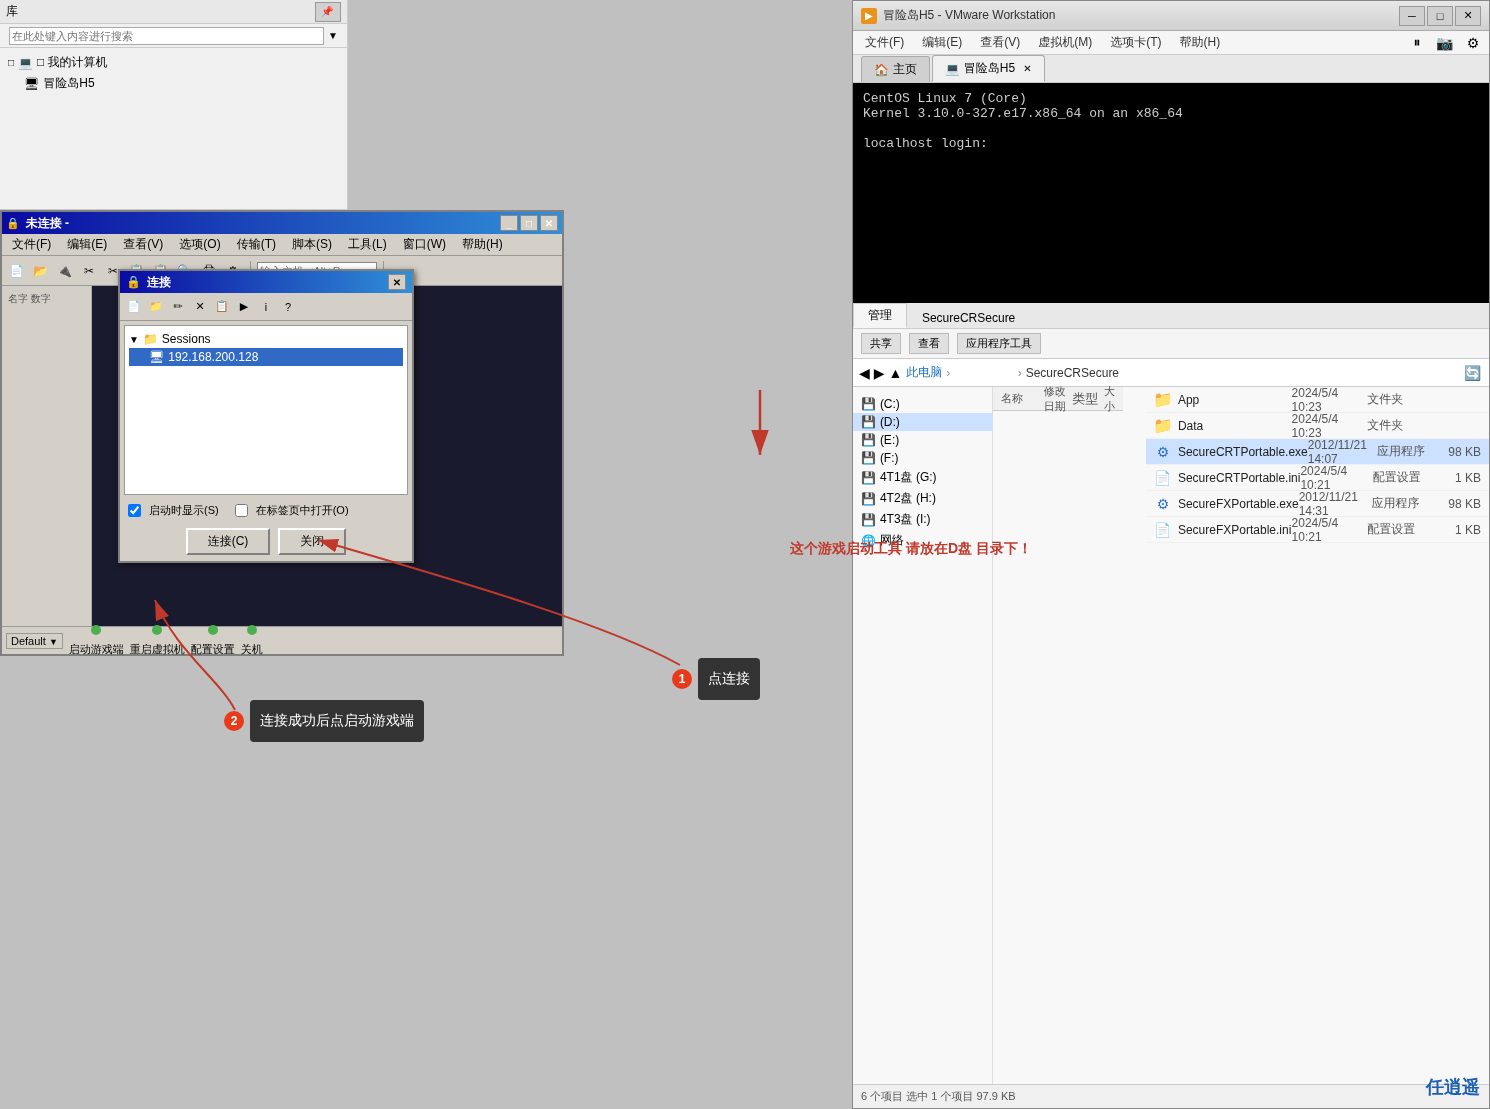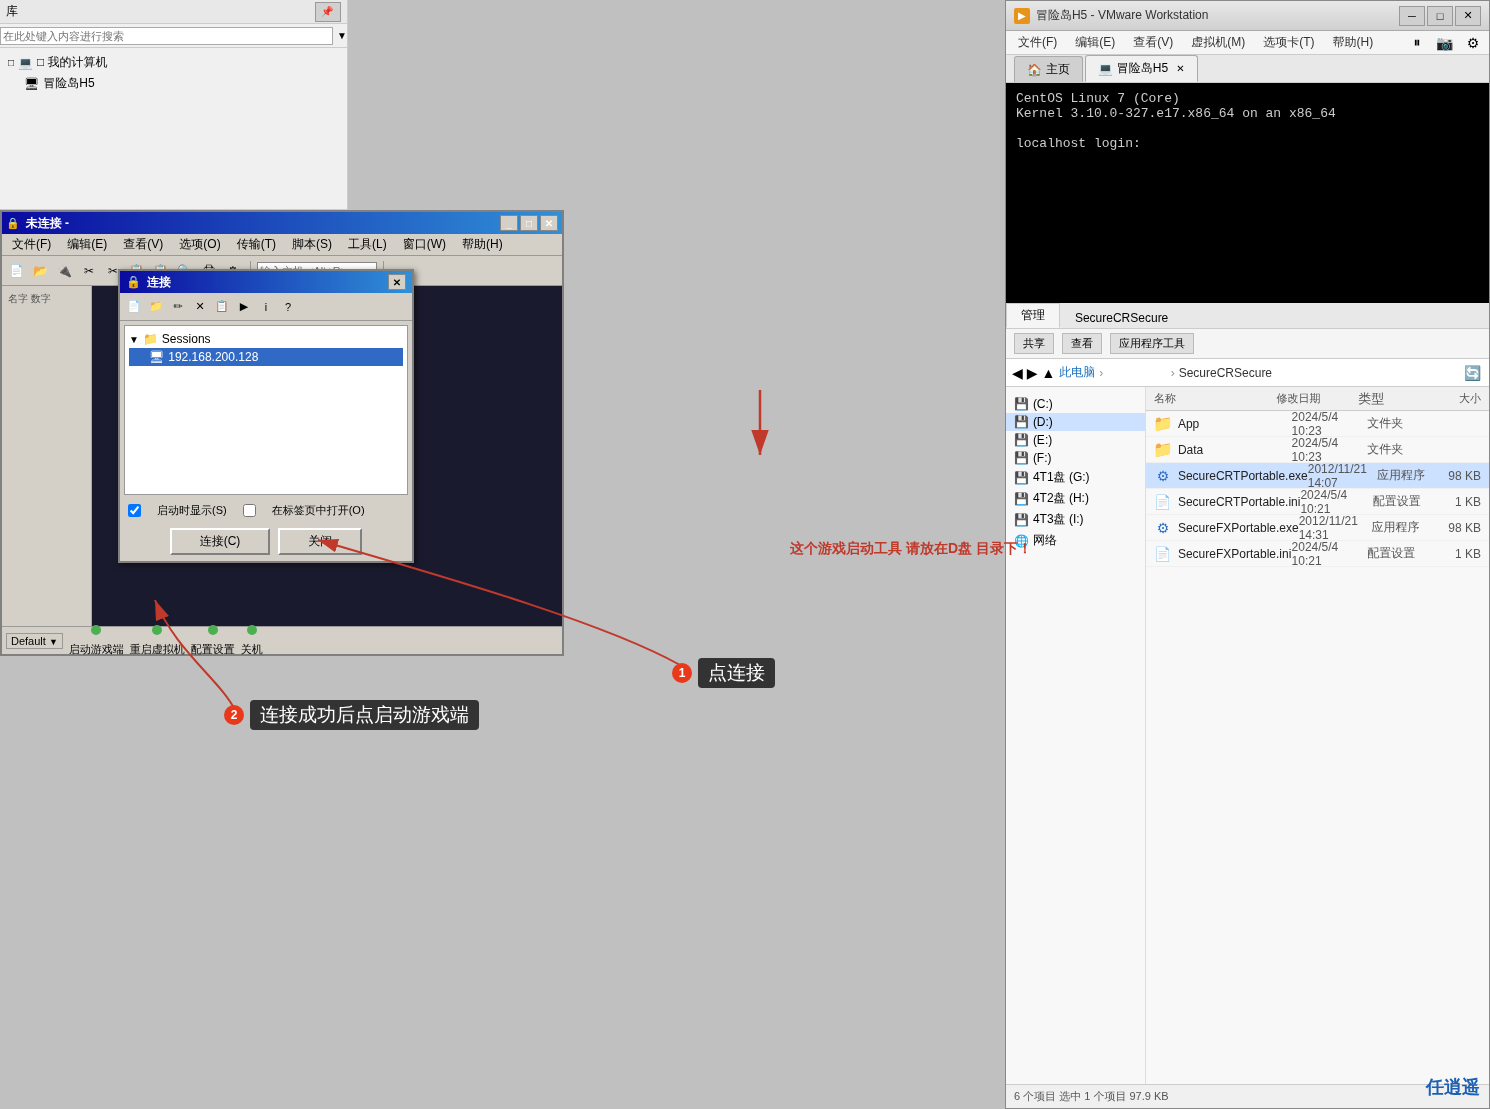--- a/index.html
+++ b/index.html
@@ -545,7 +545,7 @@
       height: 24px;
       display: flex;
       align-items: center;
-      padding: 0 0;
+      padding: 0 9px;
       border-bottom: 1px solid #ccc;
       gap: 4px;
     }

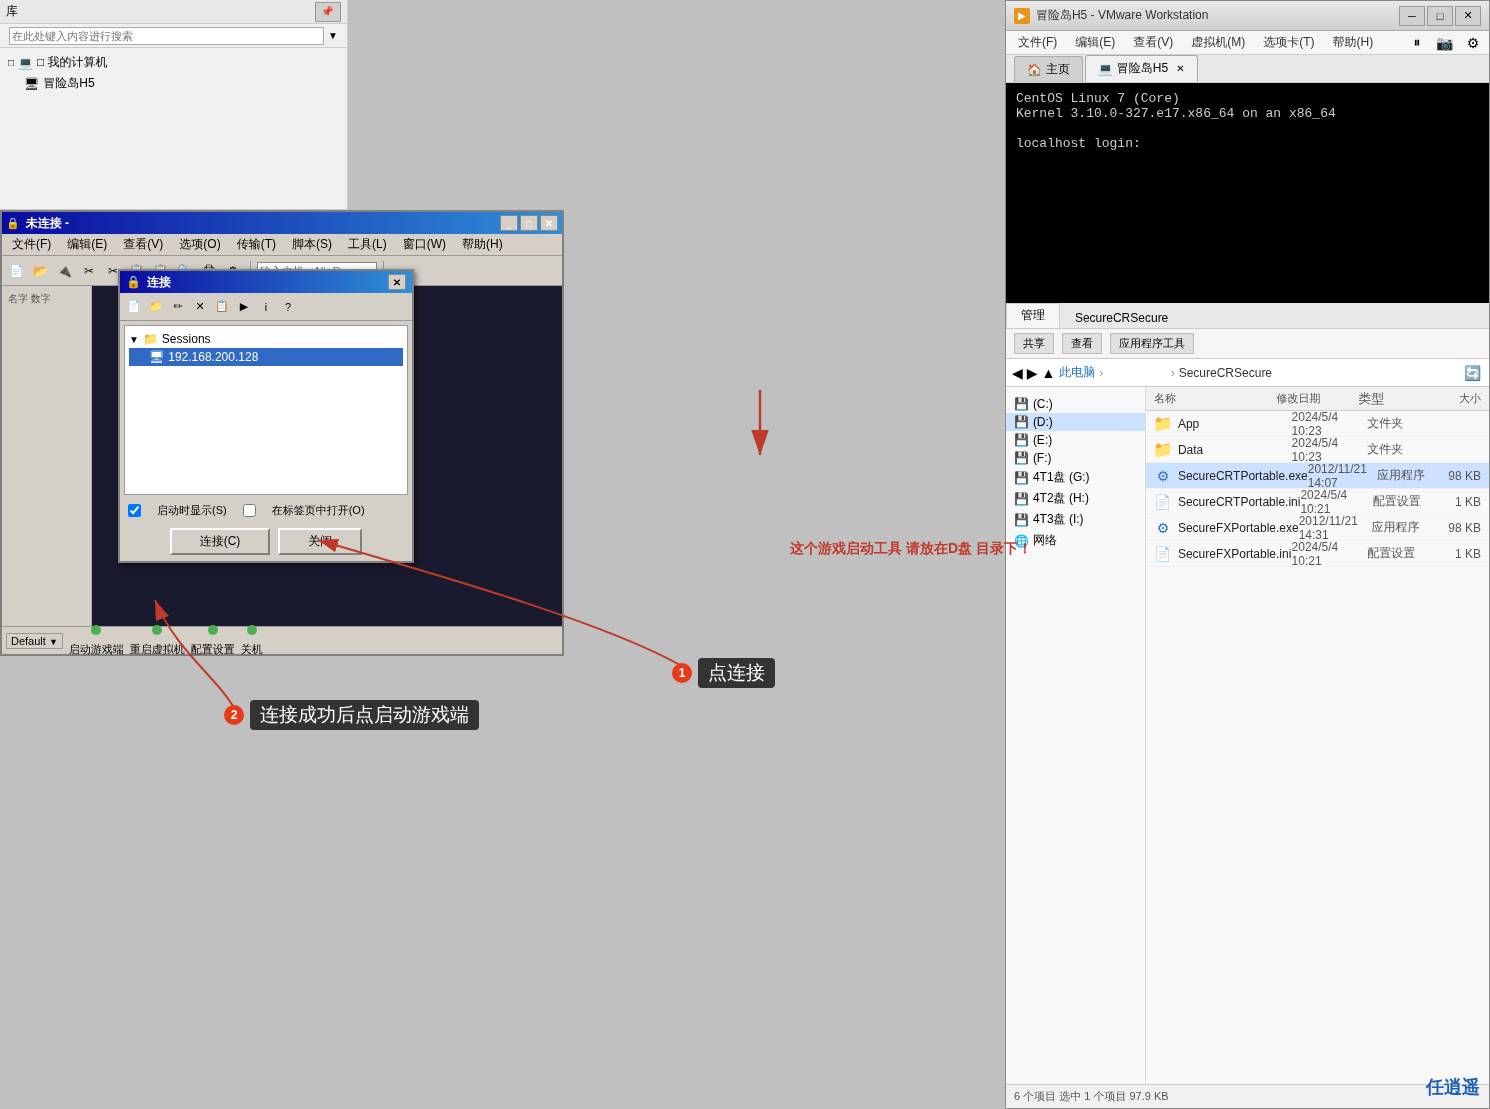--- a/index.html
+++ b/index.html
@@ -716,7 +716,7 @@
           </div>
       </div>
 
-      <div style="flex: 1; display: flex; flex-direction: column;">
+      <div style="flex: 1; display: flex; flex-direction: row; gap: 23px;">
         <div class="file-list-header">
           <div class="col-name">名称</div>
           <div class="col-date">修改日期</div>

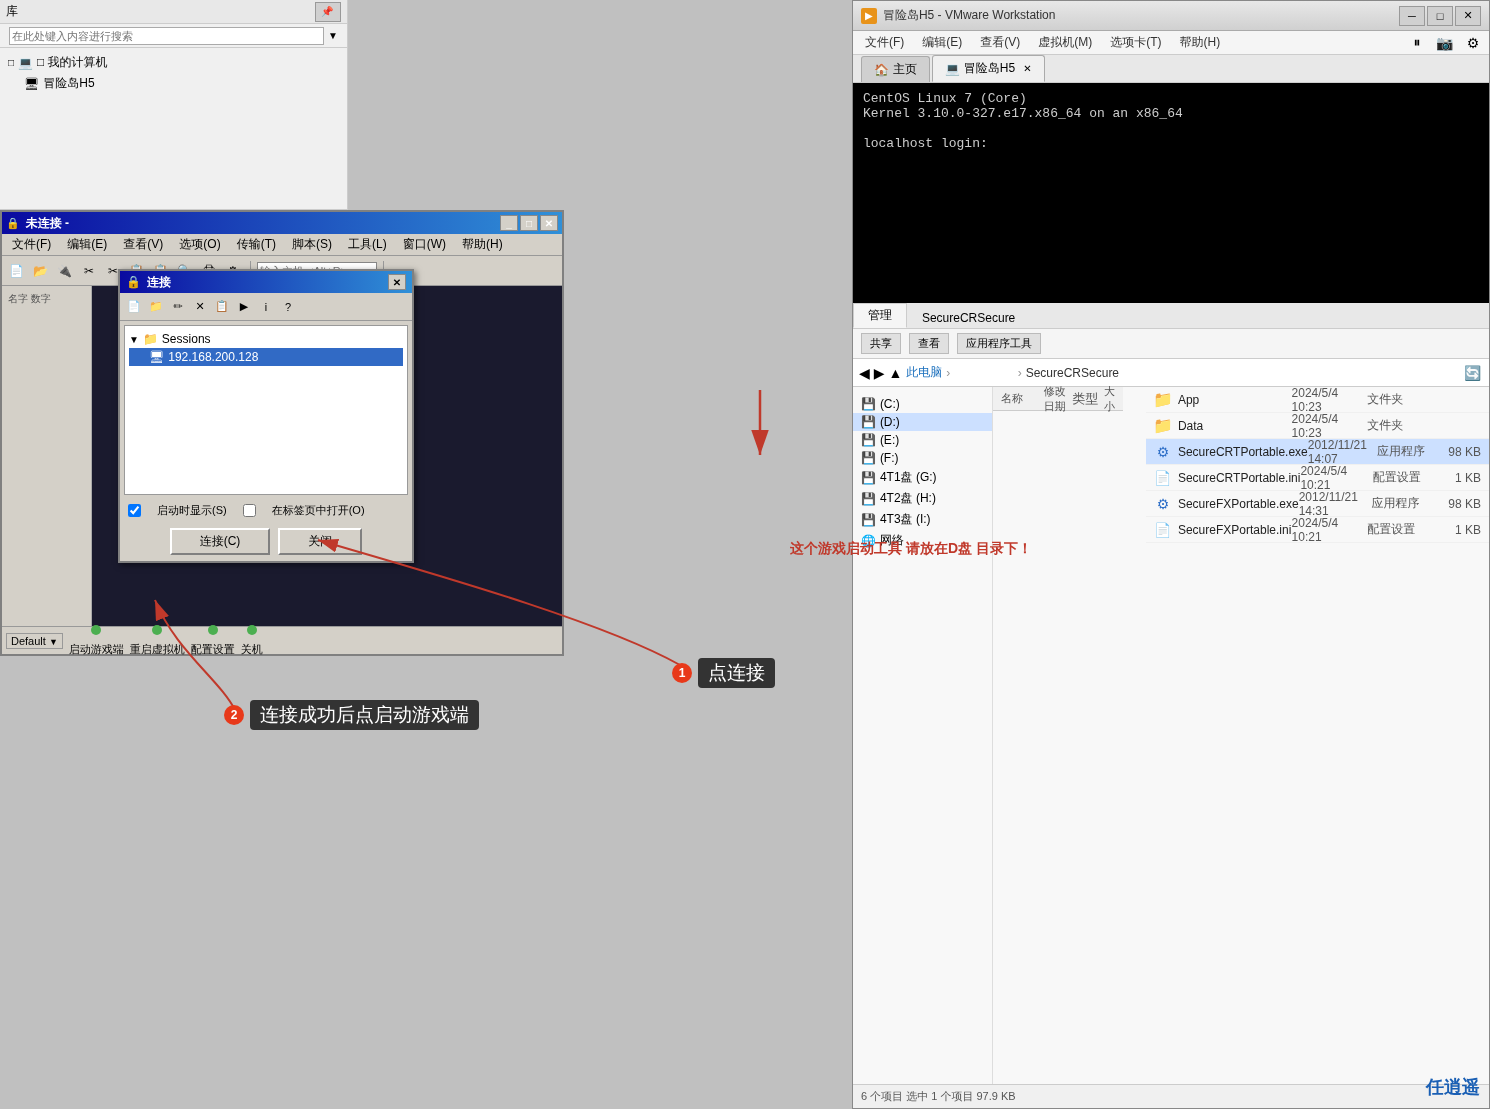--- a/index.html
+++ b/index.html
@@ -449,7 +449,7 @@
     .checkbox-item {
       display: flex;
       align-items: center;
-      gap: 16px;
+      gap: 8px;
       font-size: 11px;
     }
 

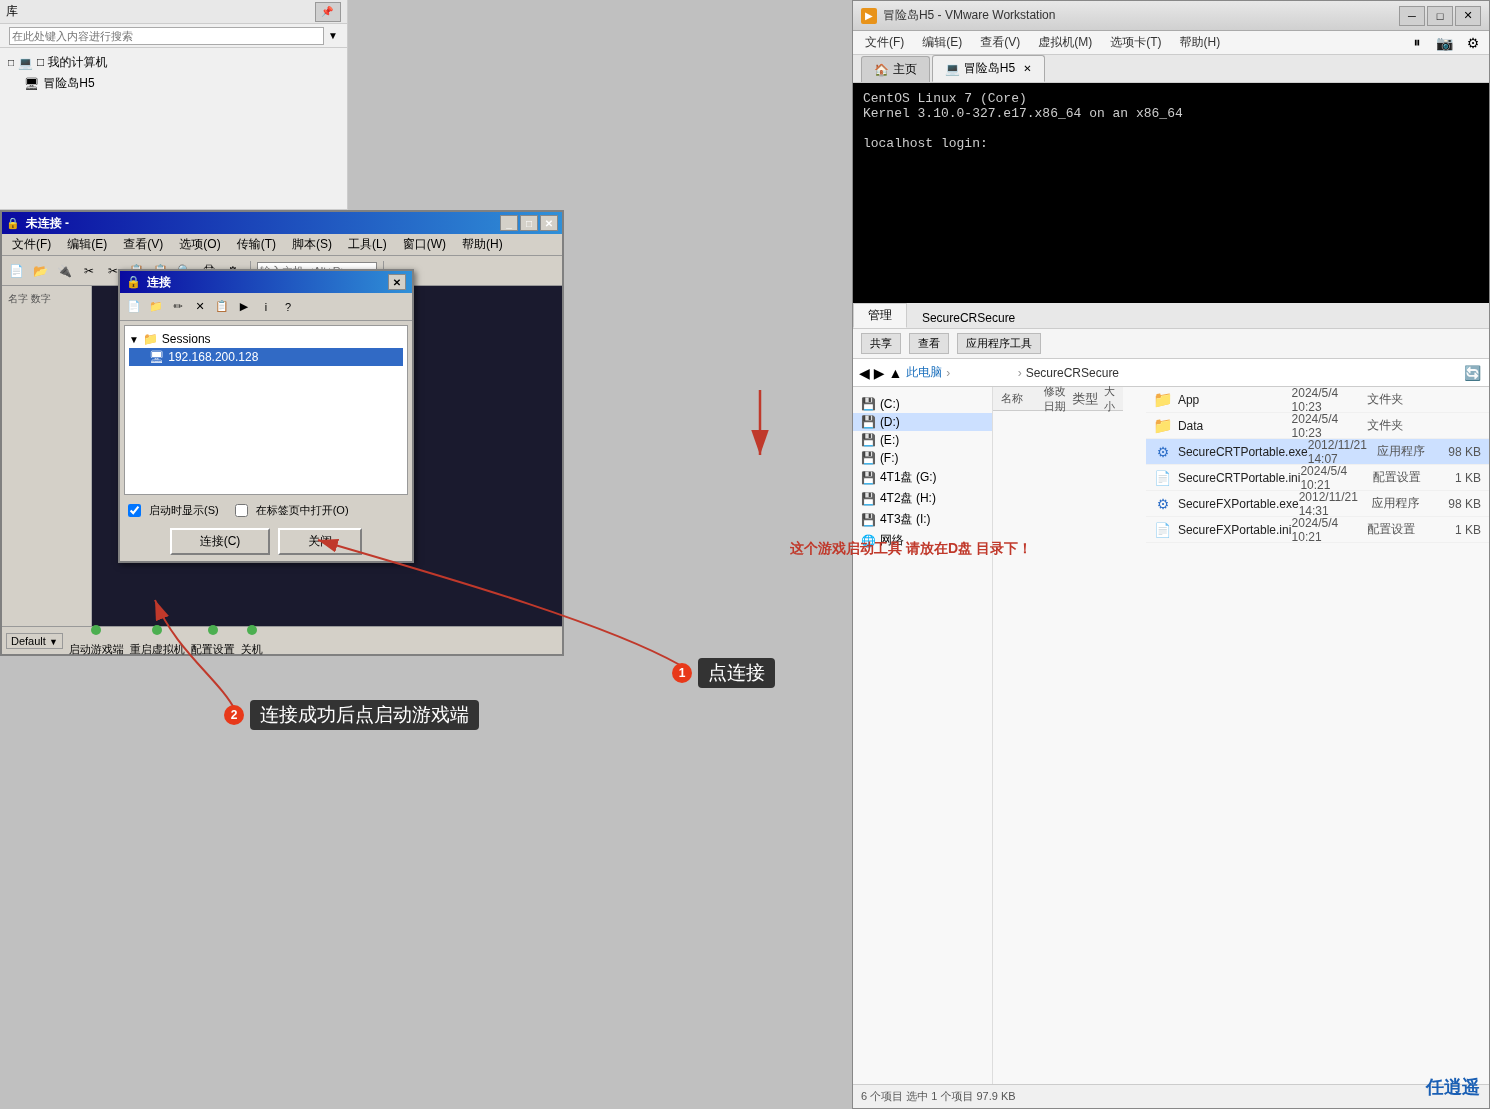--- a/index.html
+++ b/index.html
@@ -461,7 +461,7 @@
     }
 
     .dialog-btn {
-      padding: 3px 28px;
+      padding: 3px 20px;
       background: #d4d0c8;
       border: 2px solid;
       border-color: #fff #808080 #808080 #fff;

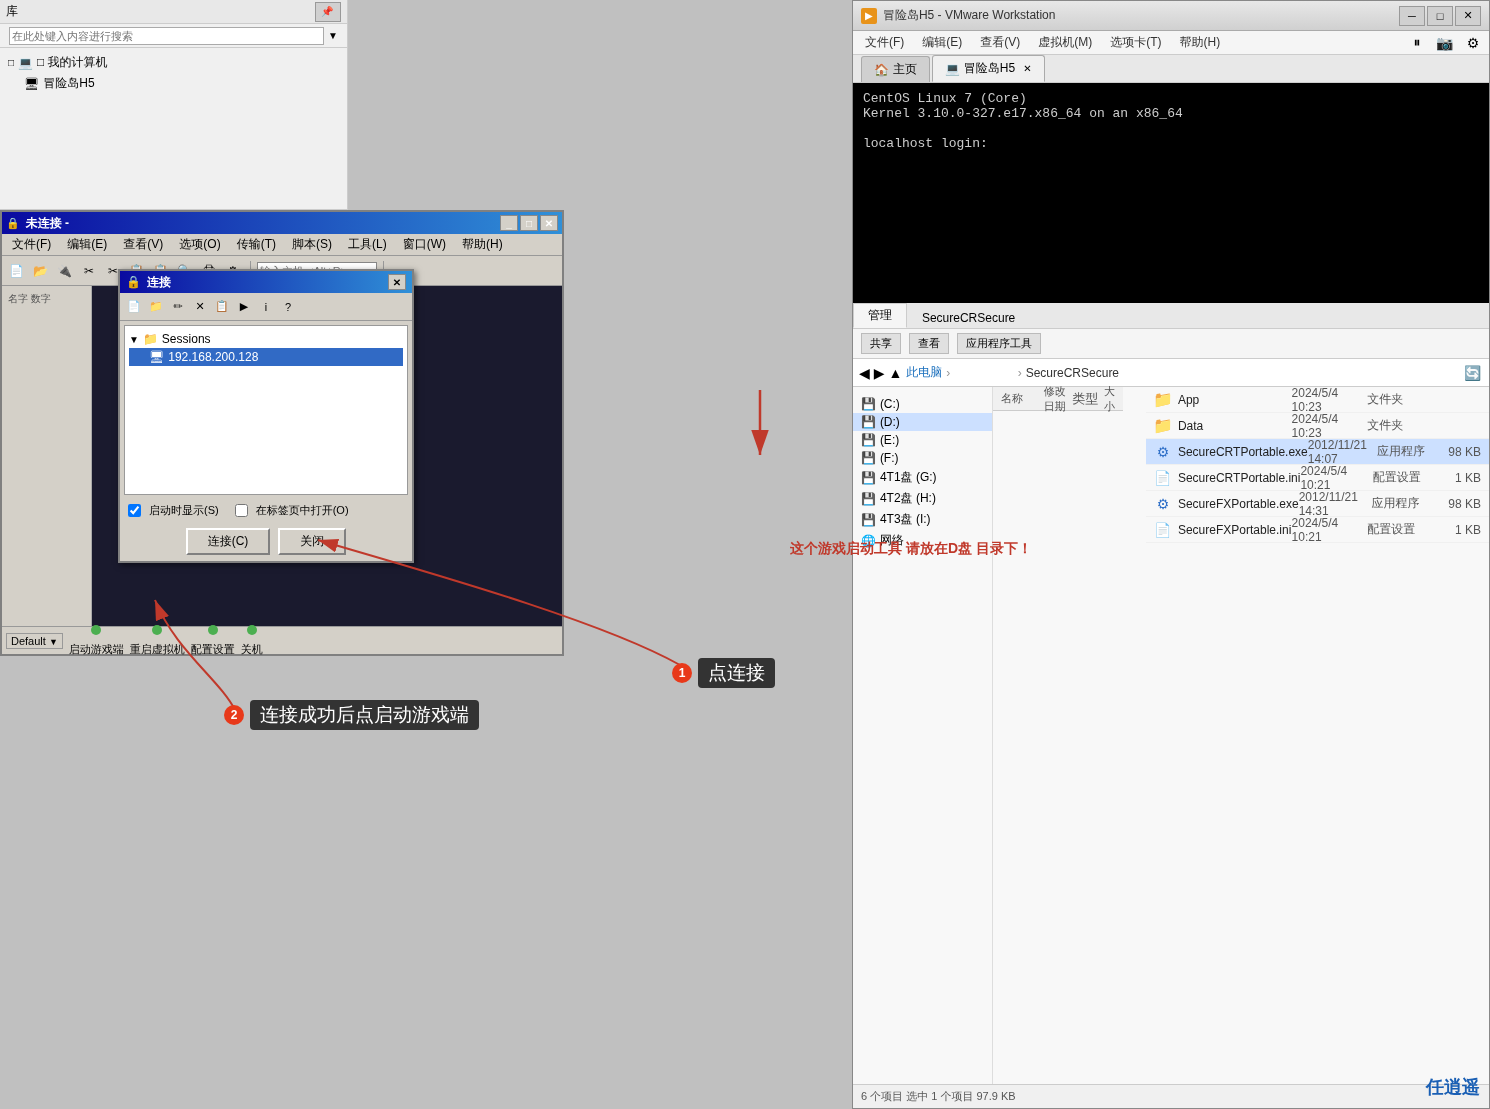--- a/index.html
+++ b/index.html
@@ -474,9 +474,9 @@
     .annotation-label {
       background: #333;
       color: white;
-      padding: 2px 10px;
+      padding: 12px 10px;
       border-radius: 4px;
-      font-size: 19px;
+      font-size: 14px;
       white-space: nowrap;
     }
 

